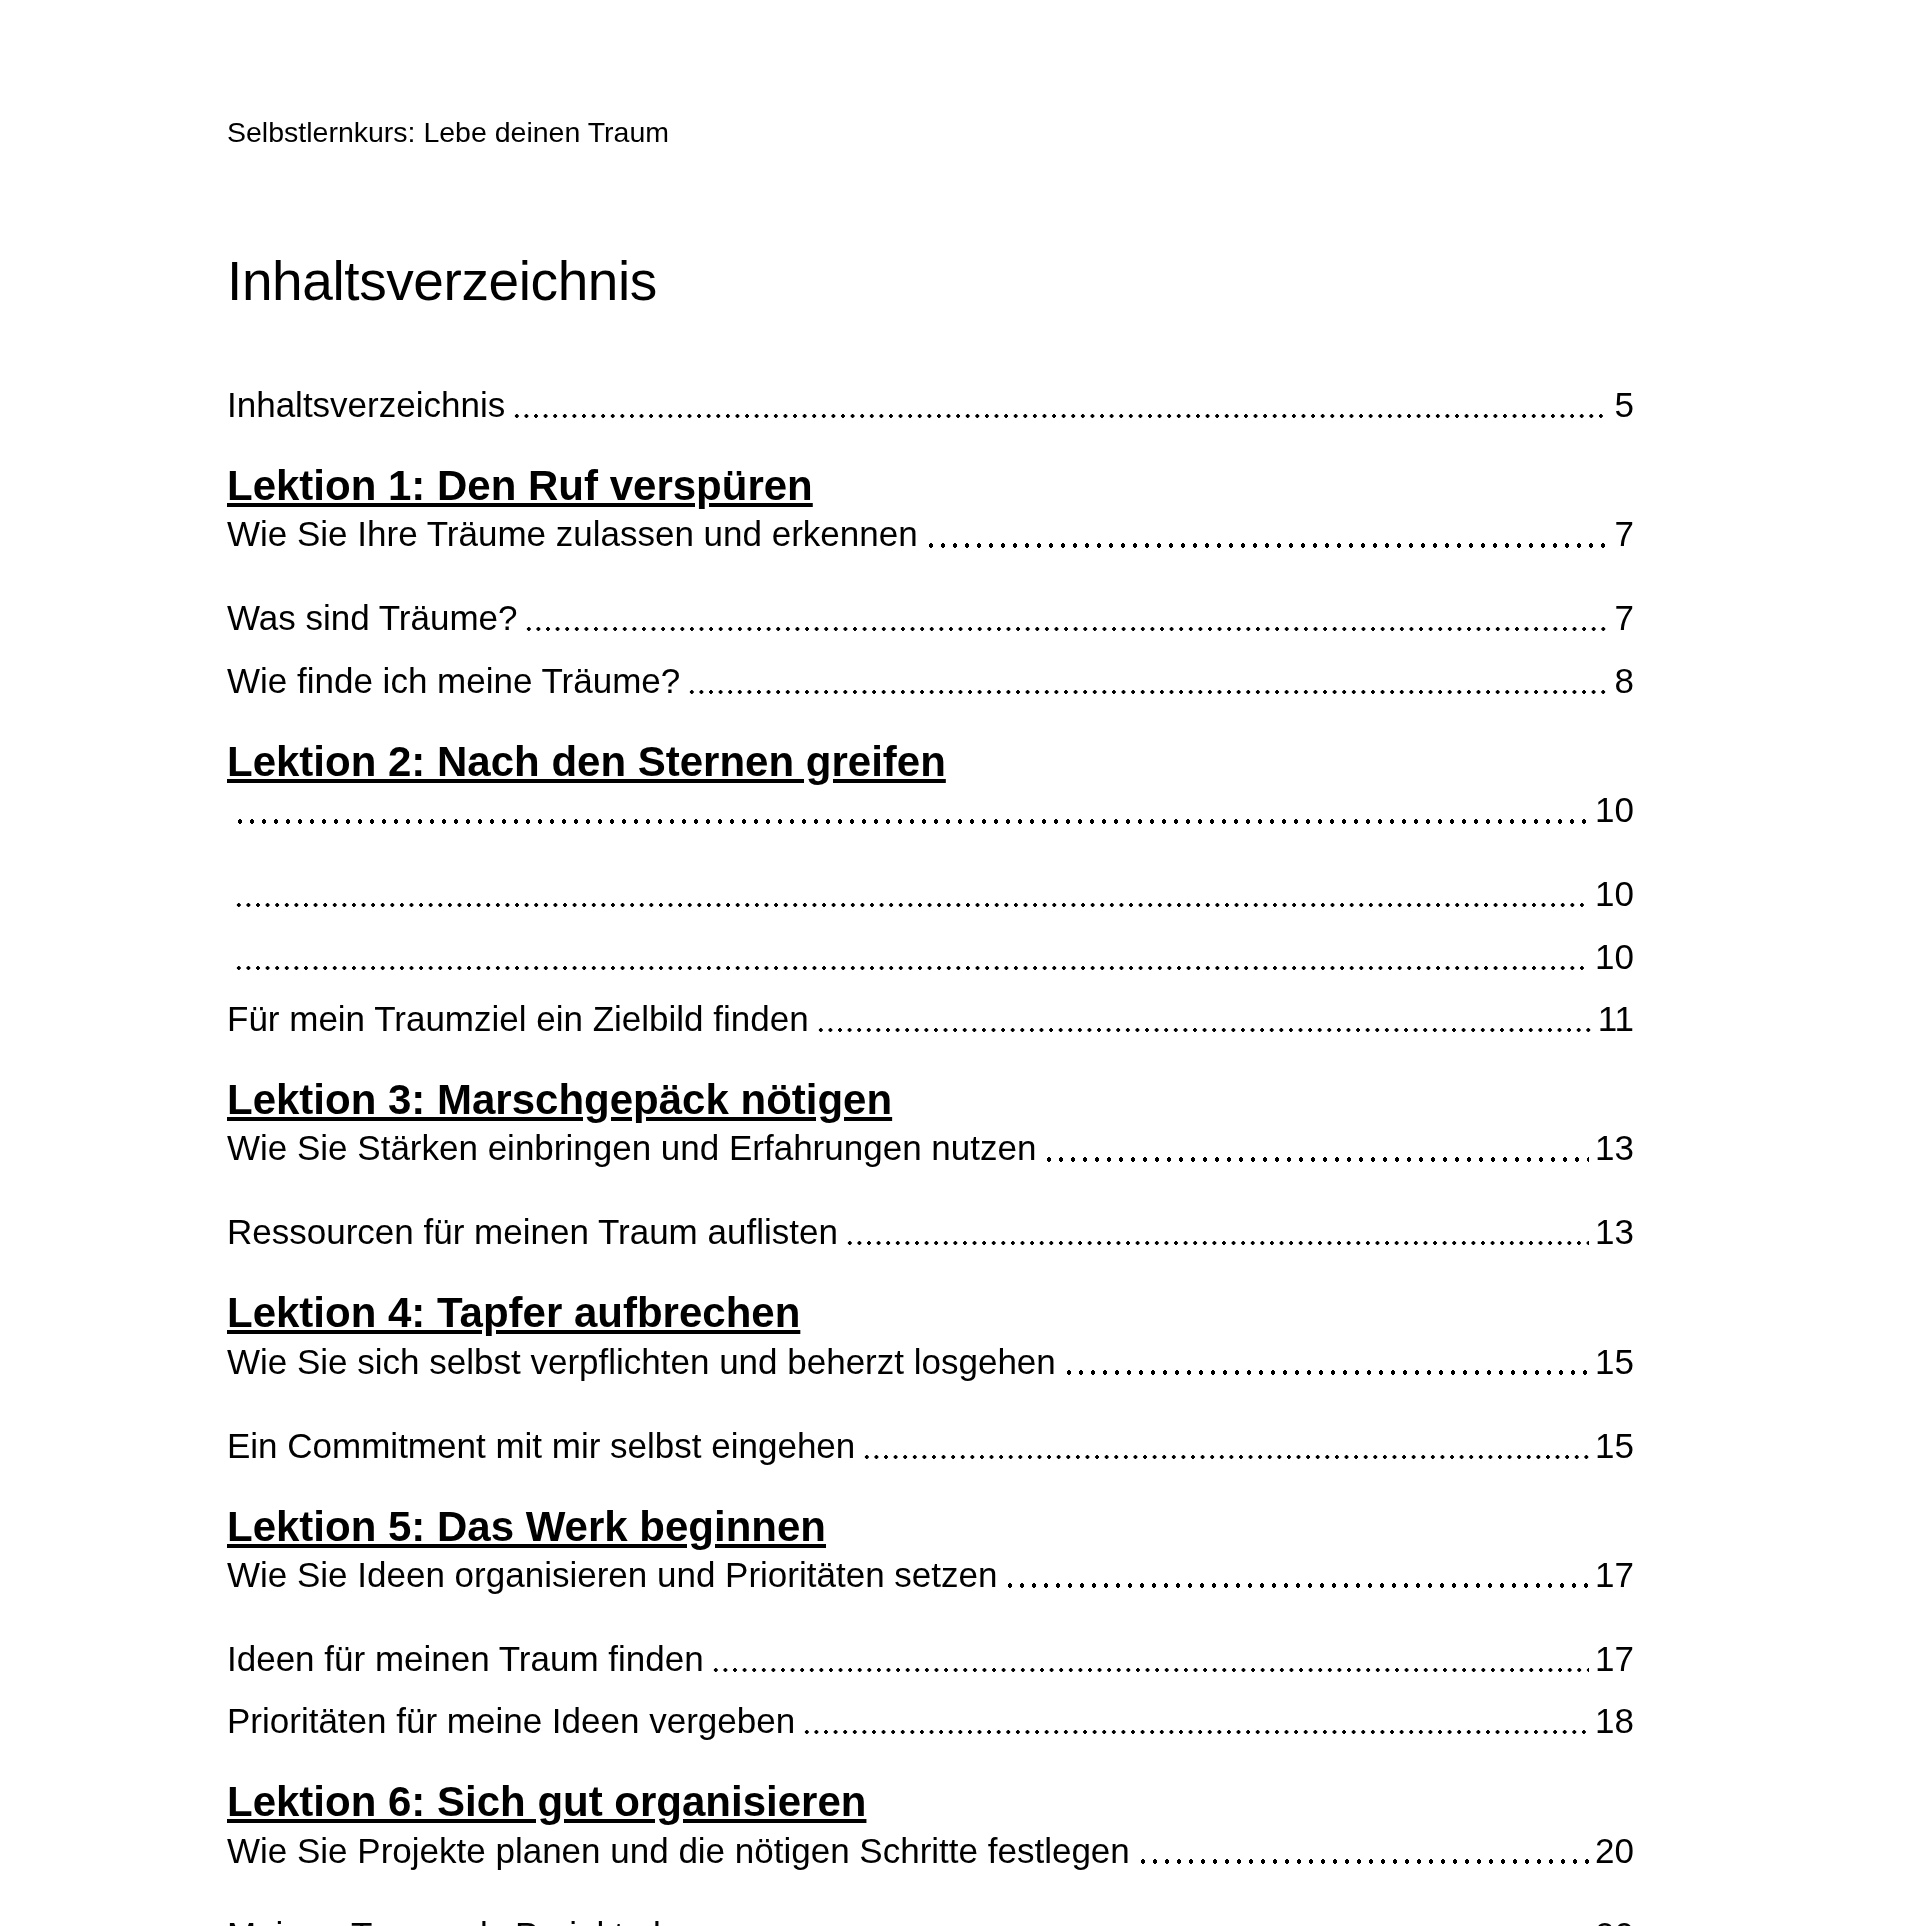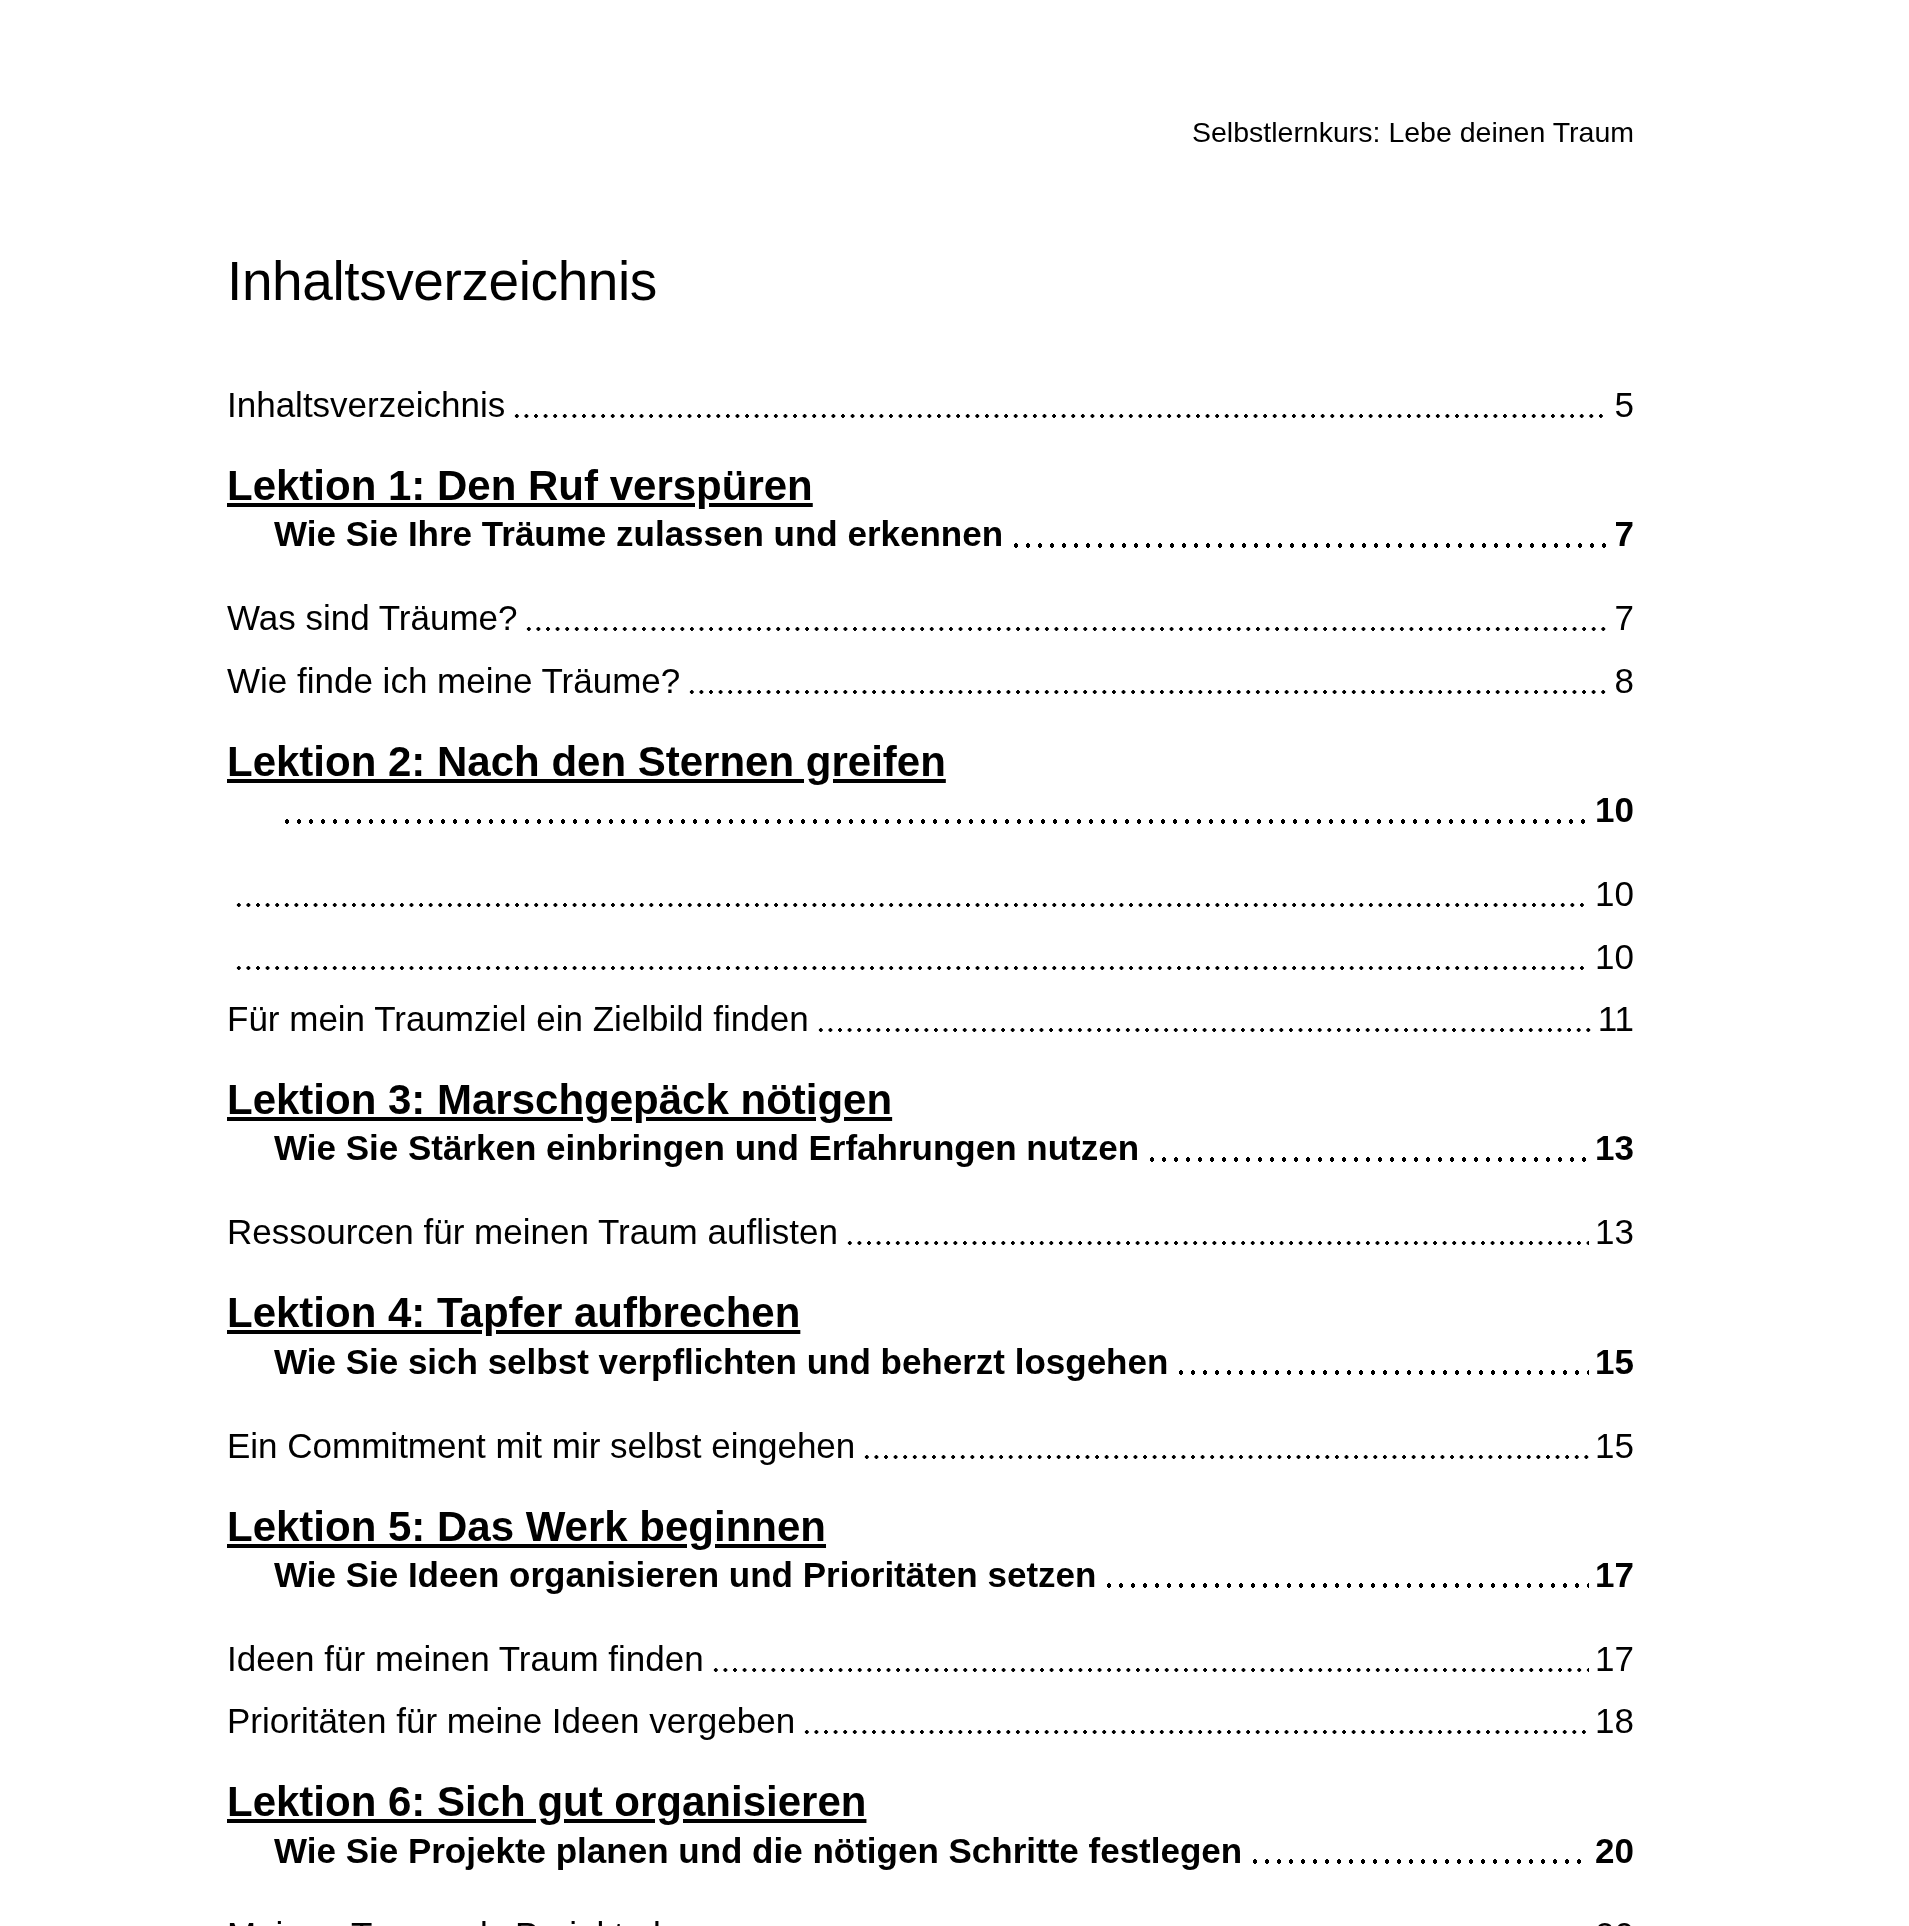--- a/index.html
+++ b/index.html
@@ -20,7 +20,6 @@
   .doc-header {
     font-size: 28.5px;
     line-height: 32px;
-    text-align: right;
     white-space: nowrap;
   }
   .doc-title {

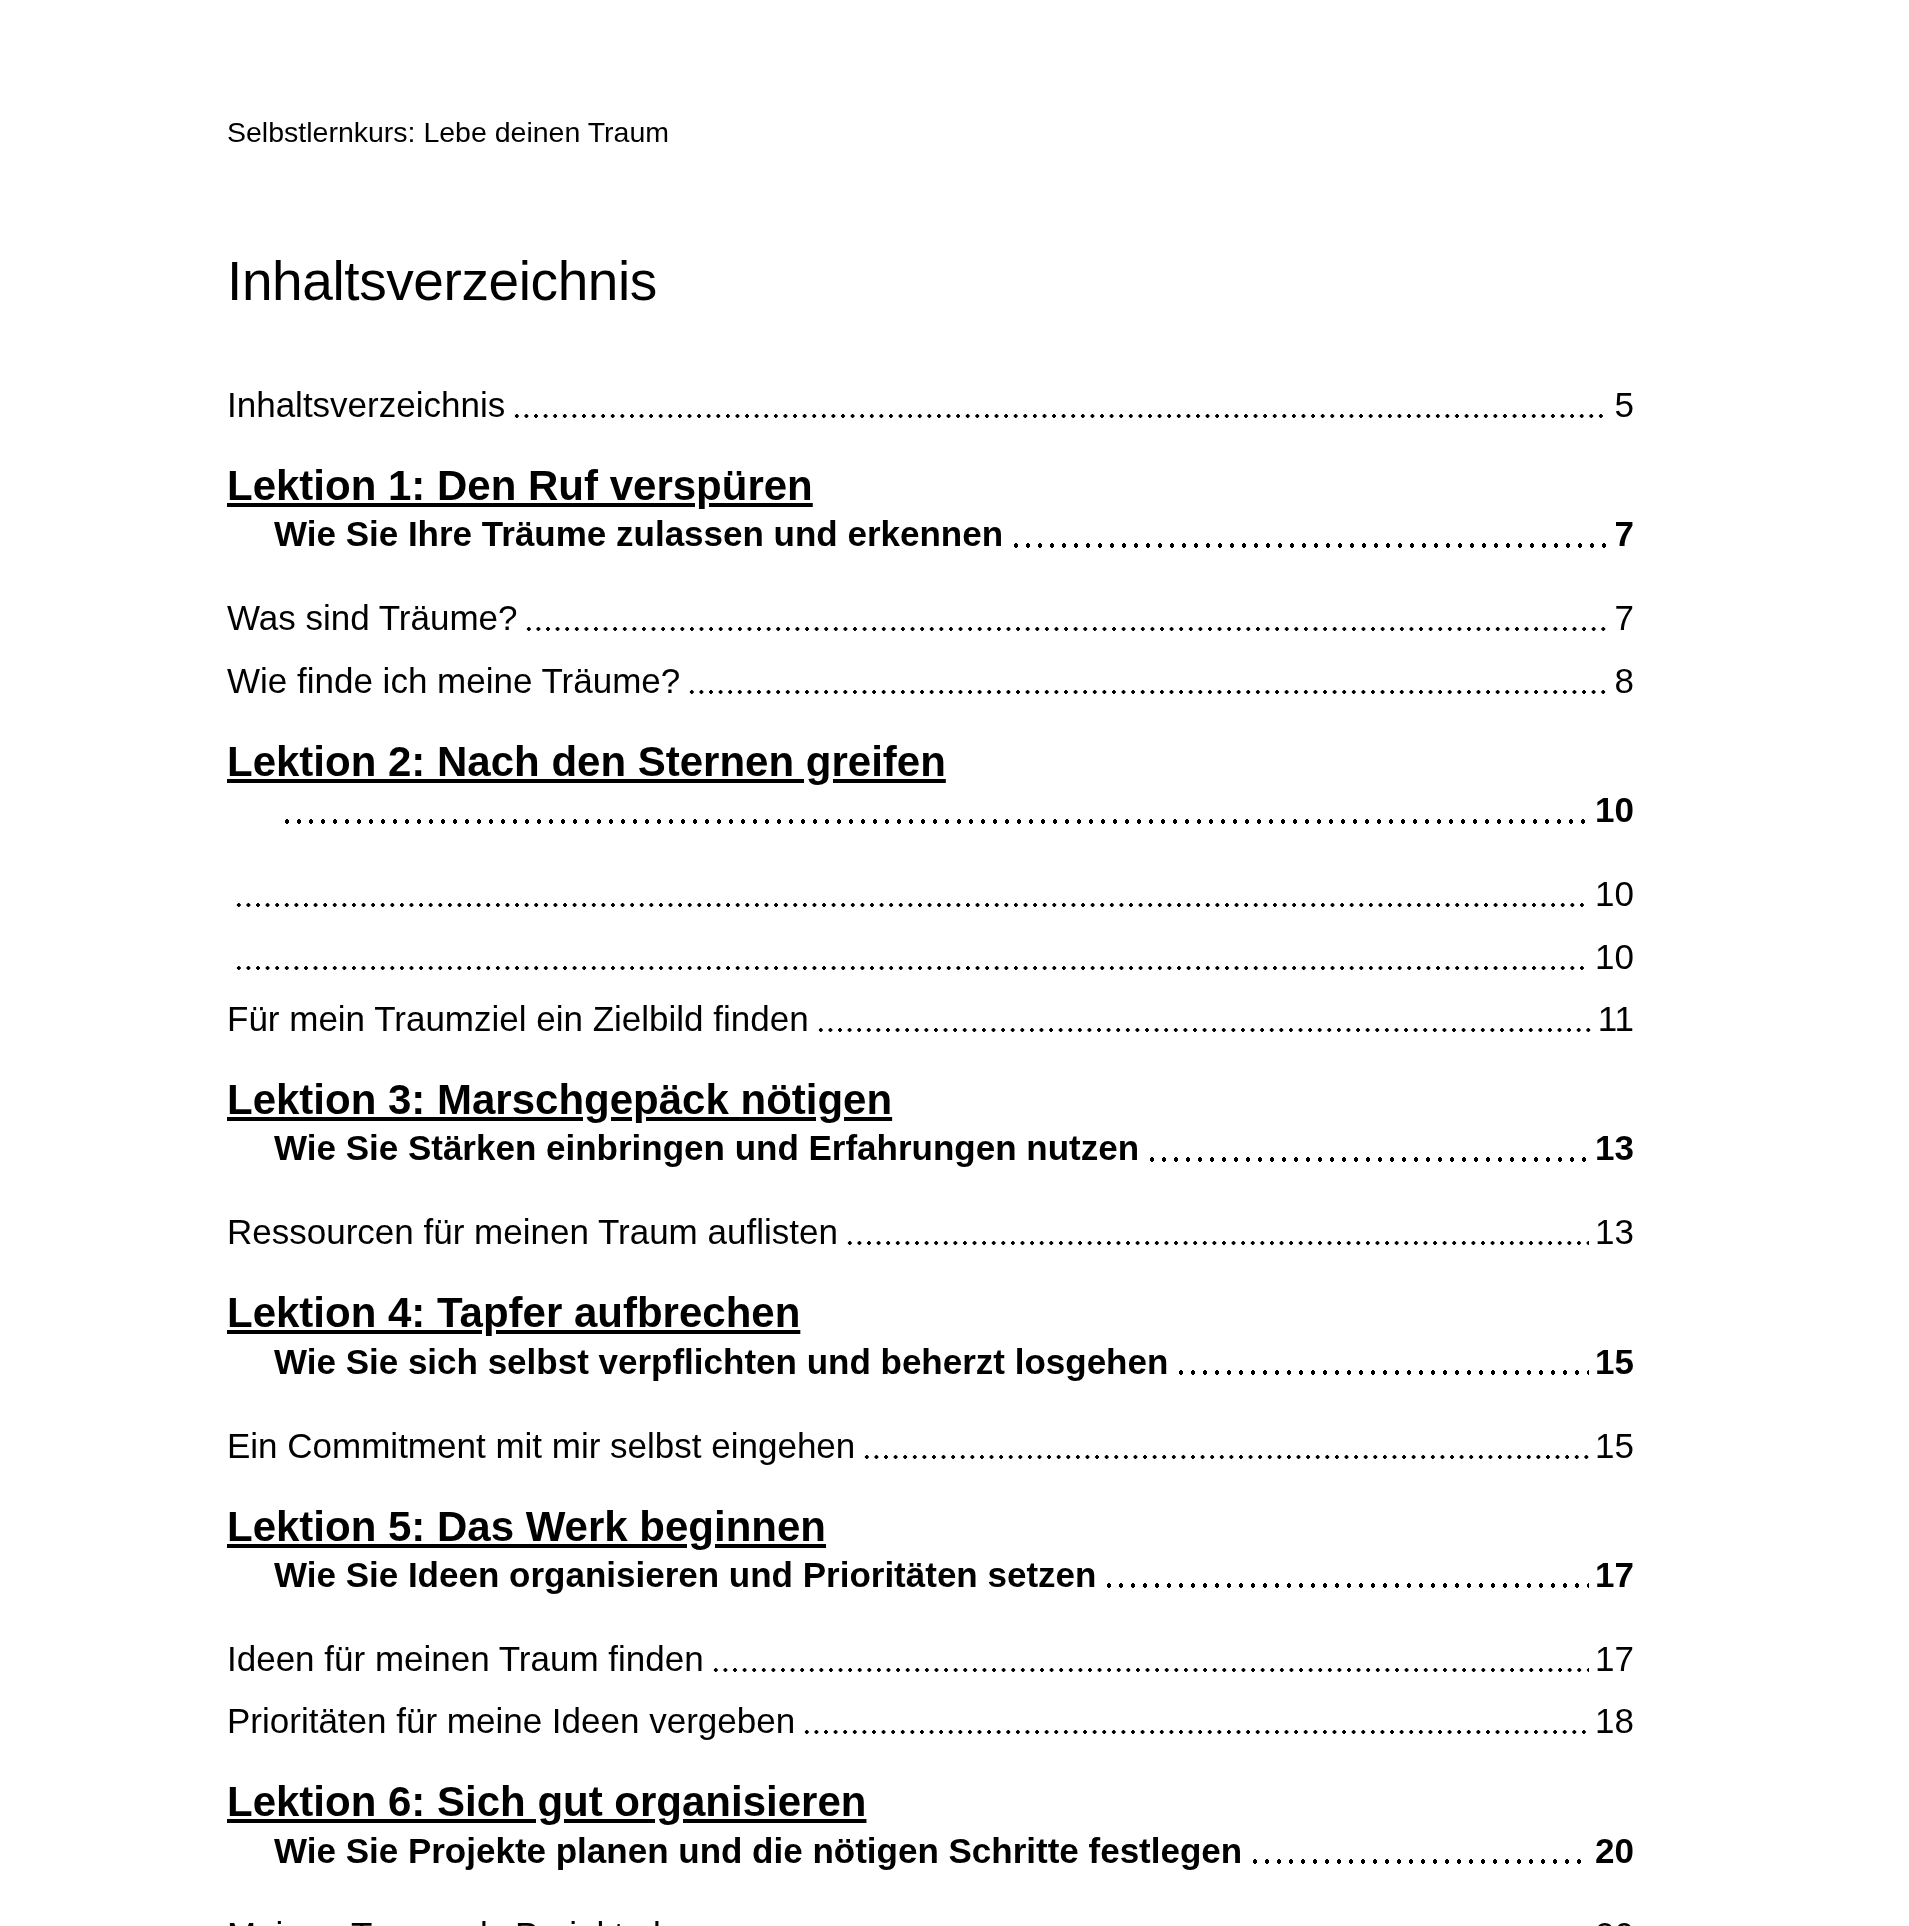--- a/index.html
+++ b/index.html
@@ -51,7 +51,7 @@
     background-repeat: repeat-x;
     background-position: 0 calc(100% - 9.2px);
   }
-  .row.bold { font-weight: 700; margin-left: 47px; }
+  .row.bold { font-weight: 400; }
   .row.bold .leader {
     background-image: radial-gradient(circle, #000 2.1px, transparent 2.3px);
     background-size: 12px 4.6px;

